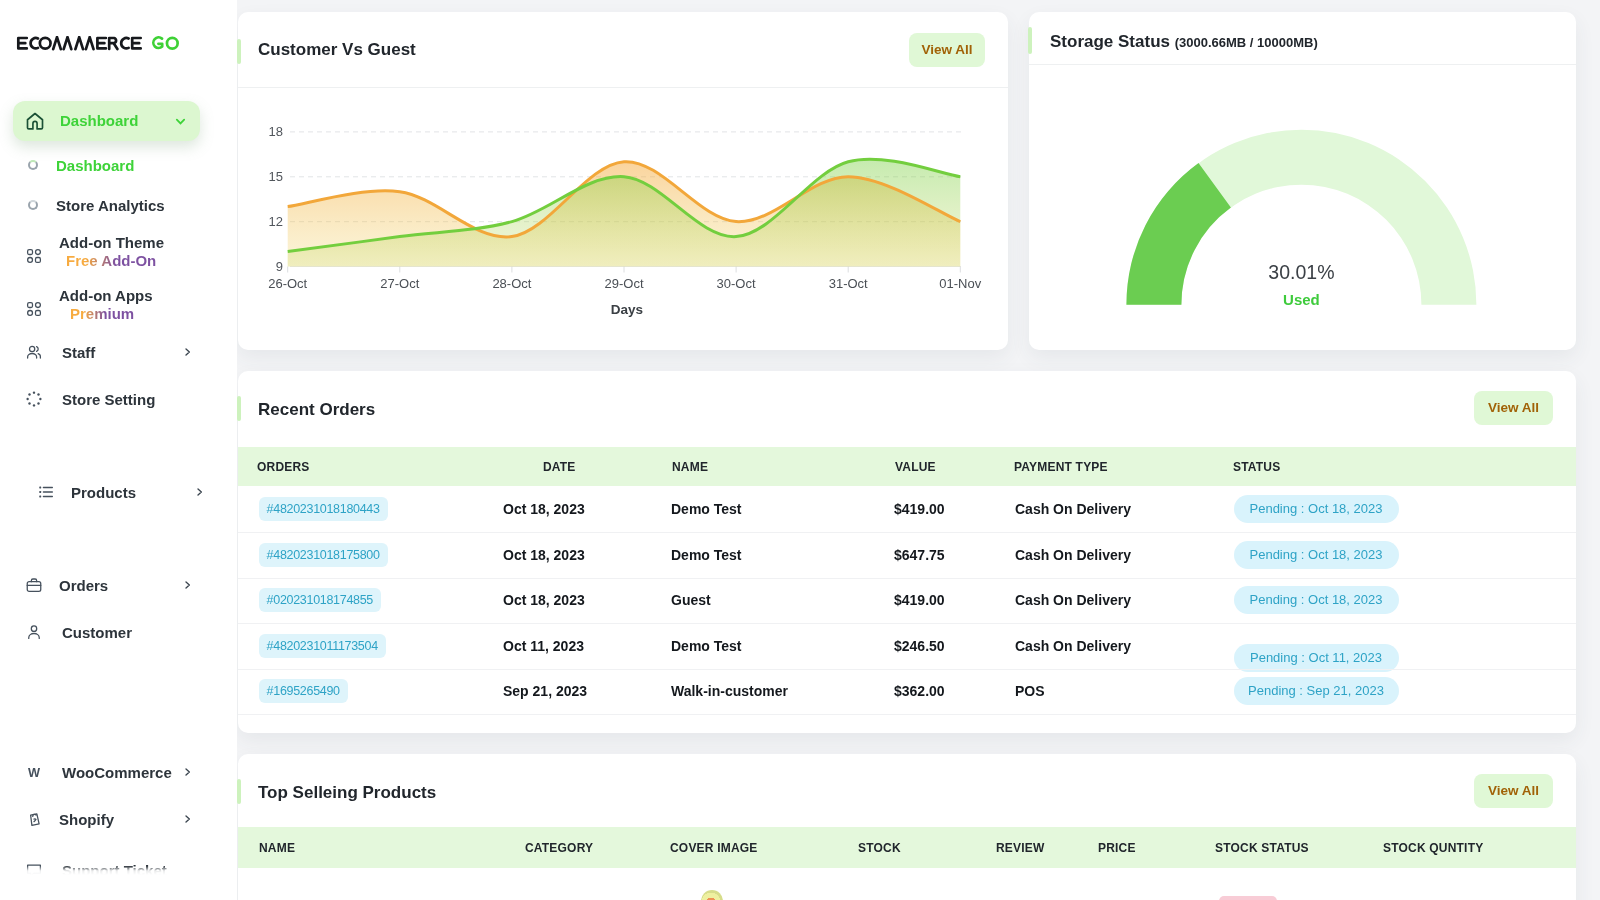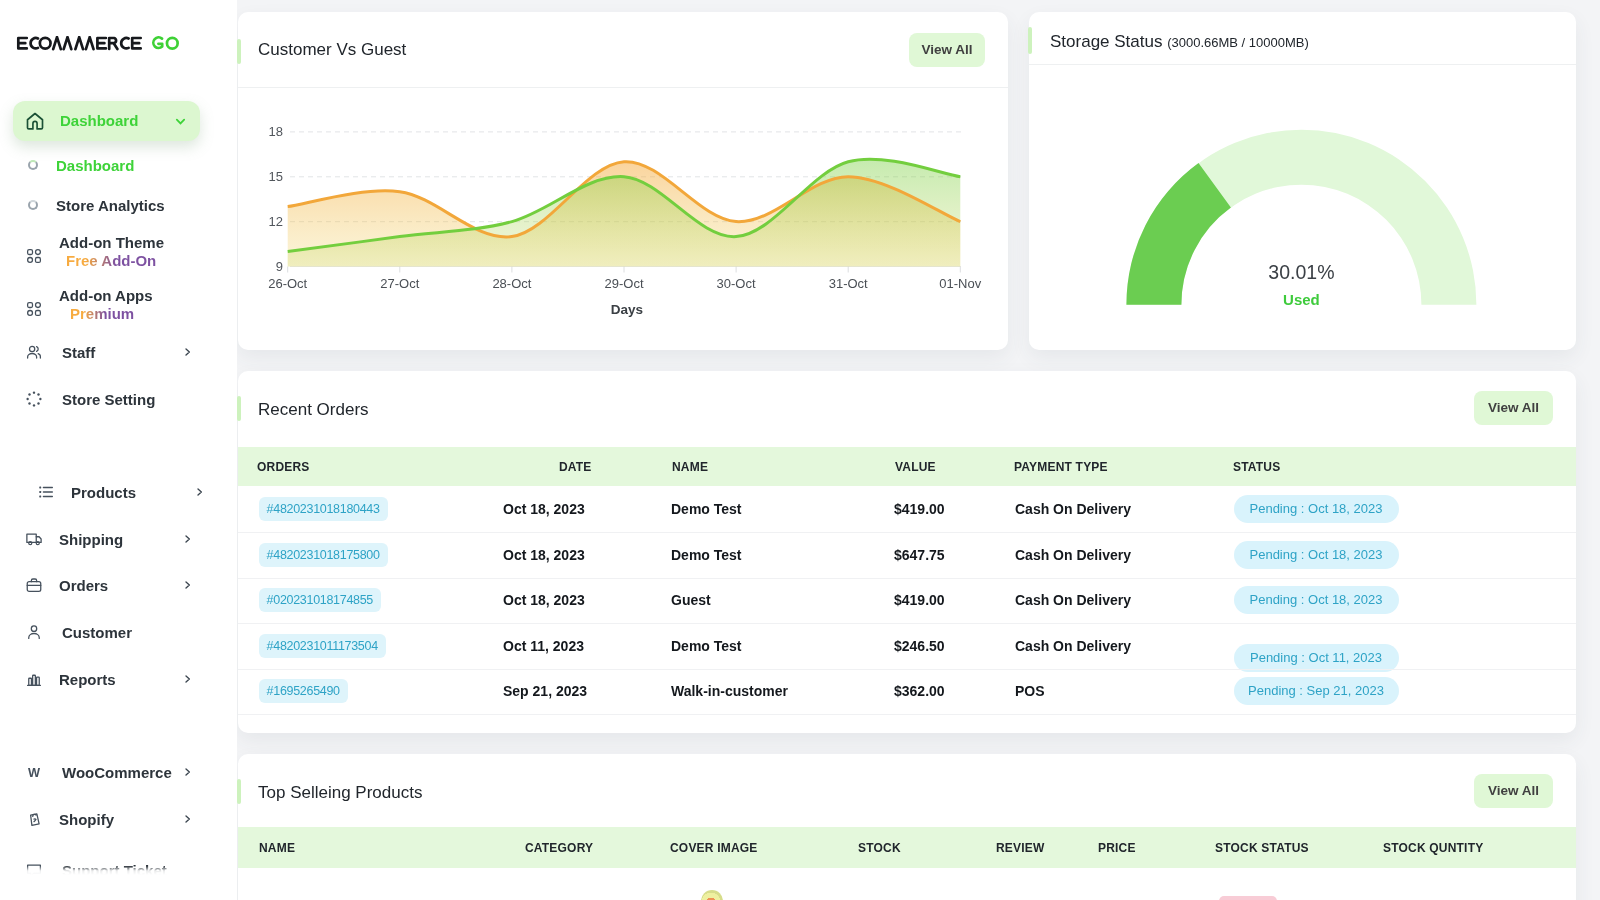--- a/index.html
+++ b/index.html
@@ -19,7 +19,7 @@
 .grad-lb { background:linear-gradient(90deg,#f7ab40 0%, #f7ab40 22%, #7d51a1 55%, #7d51a1 100%); -webkit-background-clip:text; background-clip:text; color:transparent; font-size:15px; font-weight:bold; }
 .card { position:absolute; background:#fff; border-radius:10px; box-shadow:0 8px 20px rgba(60,70,90,0.07); }
 .sliver { position:absolute; left:-1px; width:4px; height:25px; background:#cdf2bd; border-radius:3px; }
-.card-title { font-size:17px; font-weight:normal; color:#21262c; position:absolute; }
+.card-title { font-size:17px; font-weight:bold; color:#21262c; position:absolute; }
 .viewall { position:absolute; background:#e0f8d6; color:#404040; font-size:13.5px; font-weight:bold; border-radius:8px; text-align:center; }
 .hdr-line { position:absolute; left:0; width:100%; height:1px; background:#eef0f1; }
 .thead { position:absolute; background:#e4f8dc; left:0; width:100%; }

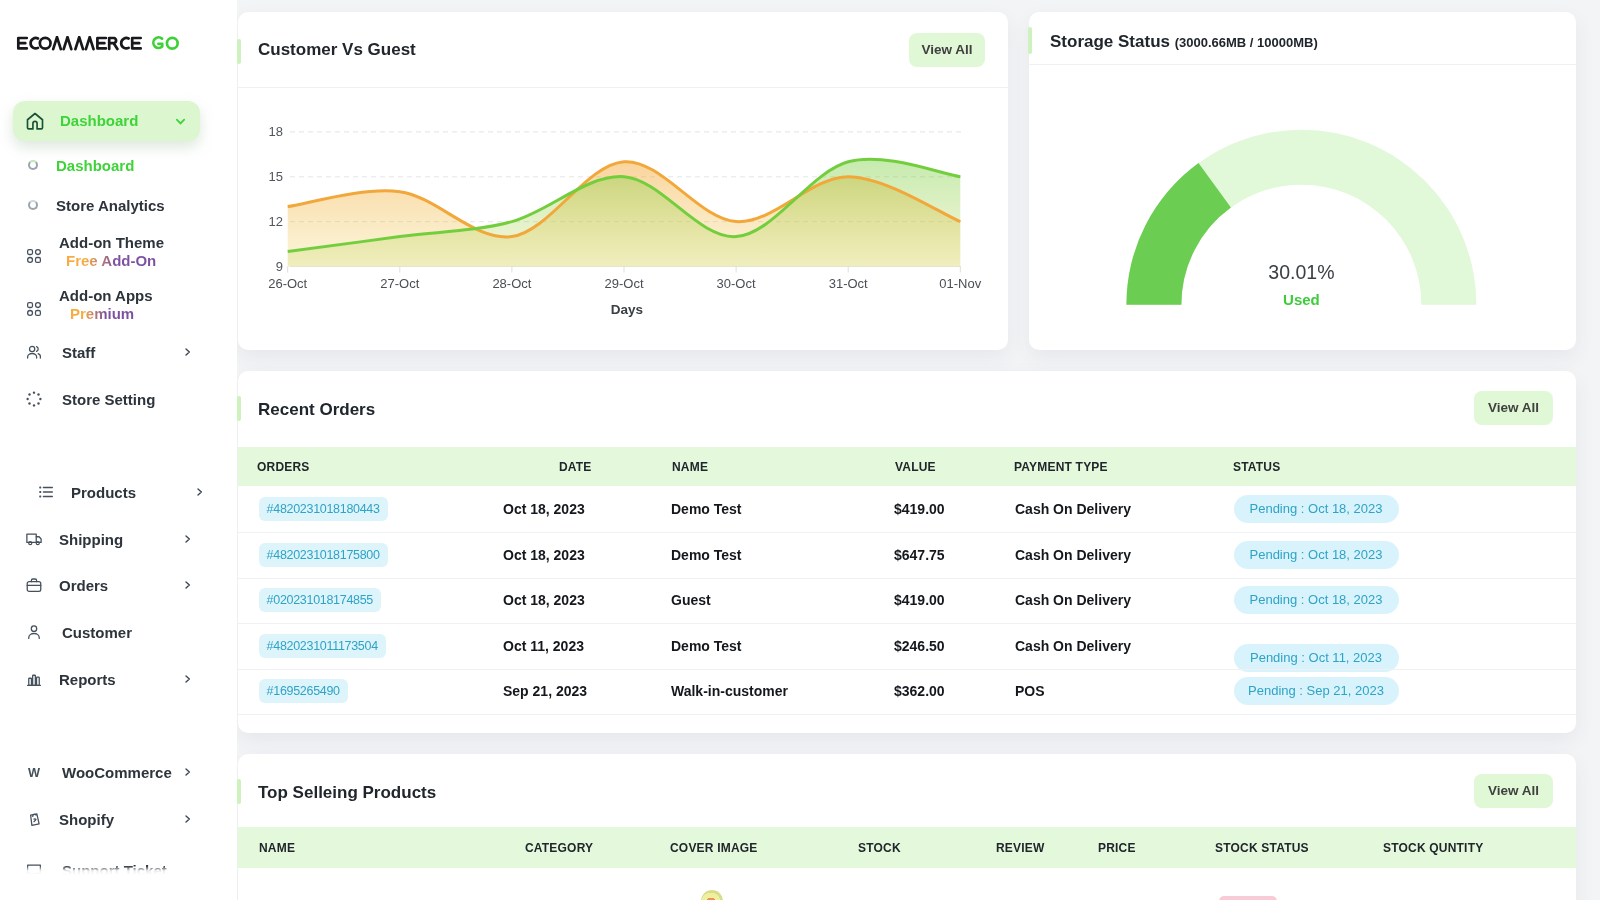--- a/index.html
+++ b/index.html
@@ -20,7 +20,7 @@
 .card { position:absolute; background:#fff; border-radius:10px; box-shadow:0 8px 20px rgba(60,70,90,0.07); }
 .sliver { position:absolute; left:-1px; width:4px; height:25px; background:#cdf2bd; border-radius:3px; }
 .card-title { font-size:17px; font-weight:bold; color:#21262c; position:absolute; }
-.viewall { position:absolute; background:#e0f8d6; color:#404040; font-size:13.5px; font-weight:bold; border-radius:8px; text-align:center; }
+.viewall { position:absolute; background:#e0f8d6; color:#a16207; font-size:13.5px; font-weight:bold; border-radius:8px; text-align:center; }
 .hdr-line { position:absolute; left:0; width:100%; height:1px; background:#eef0f1; }
 .thead { position:absolute; background:#e4f8dc; left:0; width:100%; }
 .th { position:absolute; font-size:12px; font-weight:bold; color:#21262c; letter-spacing:0.2px; top:50%; transform:translateY(-50%); }

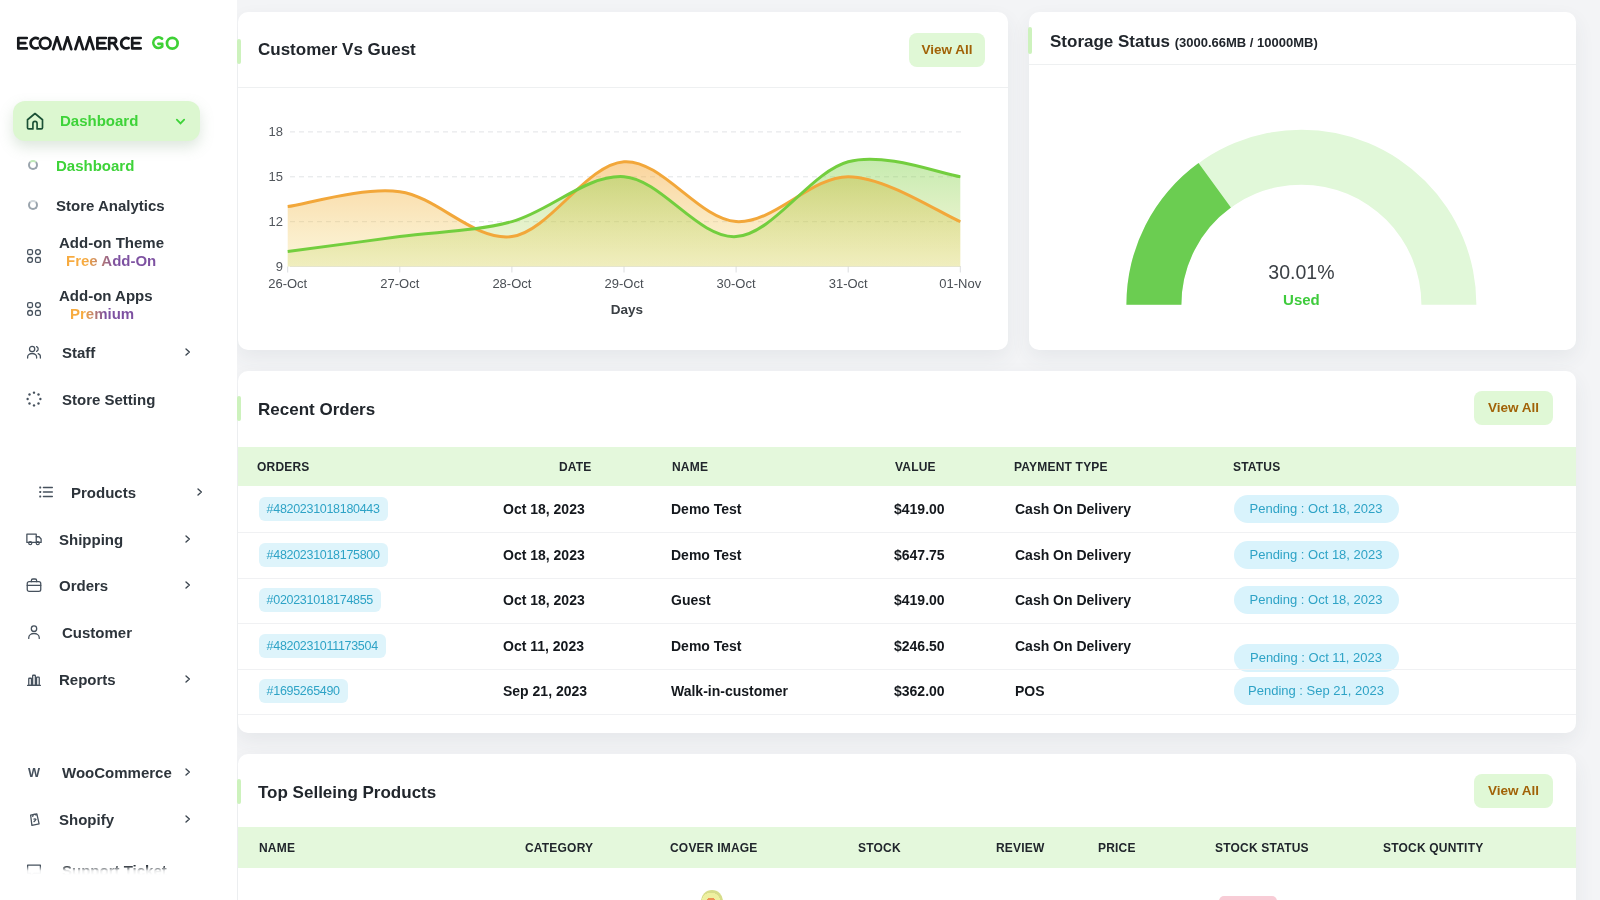--- a/index.html
+++ b/index.html
@@ -253,7 +253,7 @@
   <div class="viewall" style="right:23px; top:20px; width:79px; height:34px; line-height:34px;">View All</div>
   <div class="thead" style="top:76px; height:39px;">
     <div class="th" style="left:19px;">ORDERS</div>
-    <div class="th" style="left:283px;padding-left:38px;">DATE</div>
+    <div class="th" style="left:267px;padding-left:38px;">DATE</div>
     <div class="th" style="left:434px;">NAME</div>
     <div class="th" style="left:657px;">VALUE</div>
     <div class="th" style="left:776px;">PAYMENT TYPE</div>

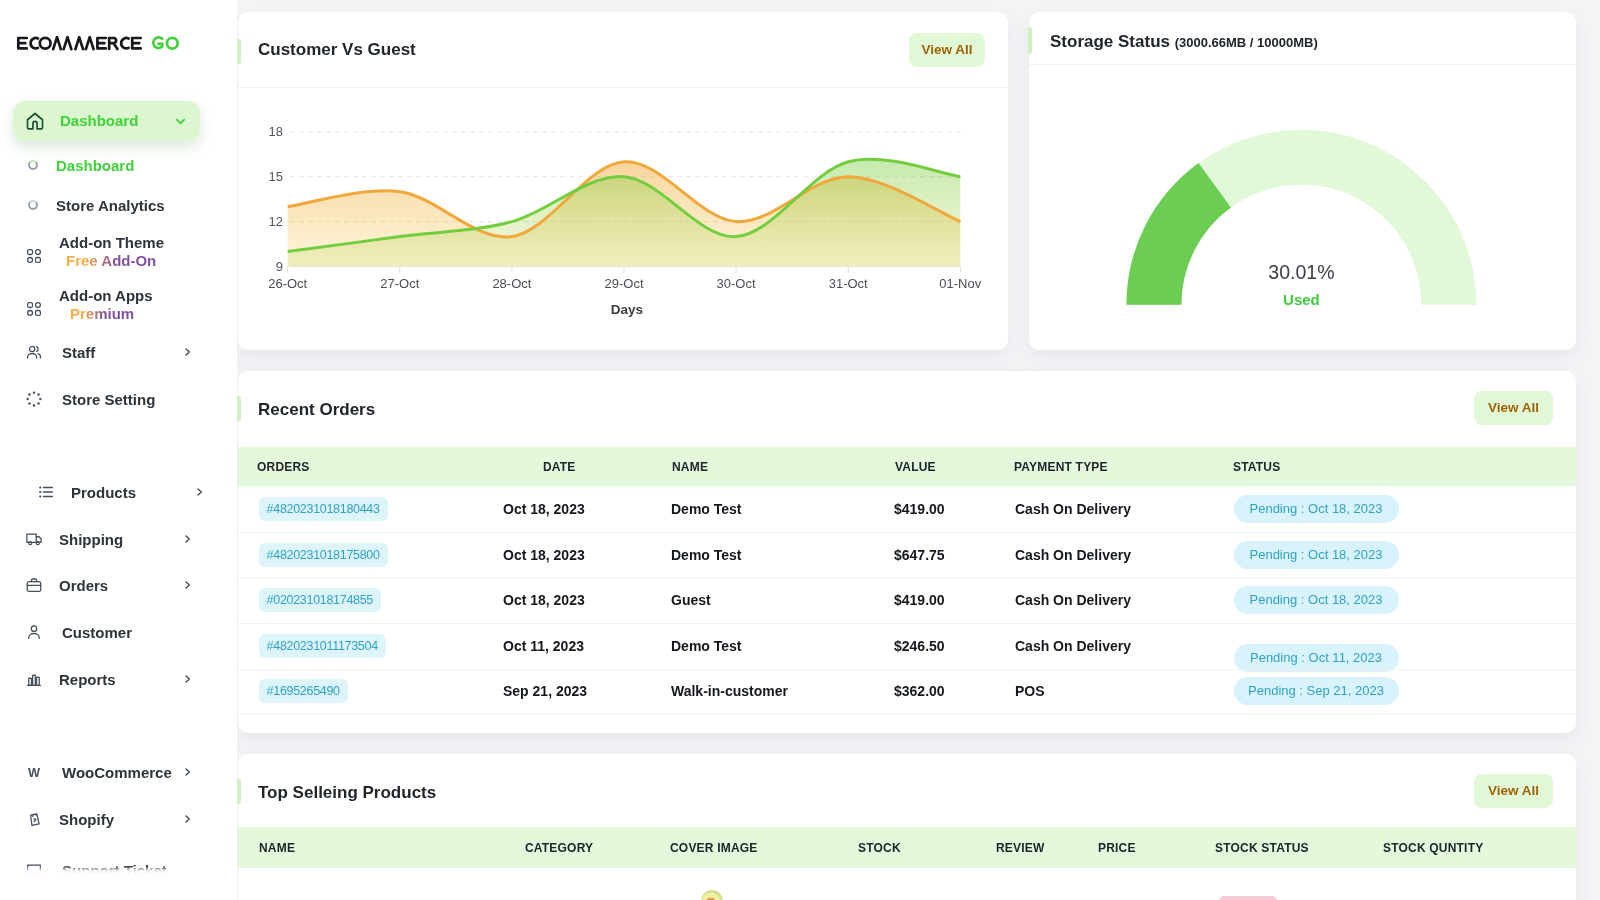--- a/index.html
+++ b/index.html
@@ -104,18 +104,6 @@
         </g>
       </svg>
       <div class="lb" style="left:59px;">Products</div>
-      <svg class="chev" width="11" height="11" viewBox="0 0 12 12" fill="none" stroke="#3c4650" stroke-width="1.8" stroke-linecap="round" stroke-linejoin="round">
-        <path d="M4 2 L8.5 6 L4 10"></path>
-      </svg>
-    </div>
-<div class="mi" style="top:524px;">
-      <svg class="ic" width="19" height="19" viewBox="0 0 24 24" fill="none" stroke="#46515d" stroke-width="1.7" stroke-linecap="round" stroke-linejoin="round">
-        <path d="M2.5 5.5 H15 V16.5 H2.5 Z"></path>
-        <path d="M15 9 h3.8 L21.5 12 v4.5 H15"></path>
-        <circle cx="7" cy="17.5" r="2"></circle>
-        <circle cx="17" cy="17.5" r="2"></circle>
-      </svg>
-      <div class="lb" style="left:59px;">Shipping</div>
       <svg class="chev" width="11" height="11" viewBox="0 0 12 12" fill="none" stroke="#3c4650" stroke-width="1.8" stroke-linecap="round" stroke-linejoin="round">
         <path d="M4 2 L8.5 6 L4 10"></path>
       </svg>

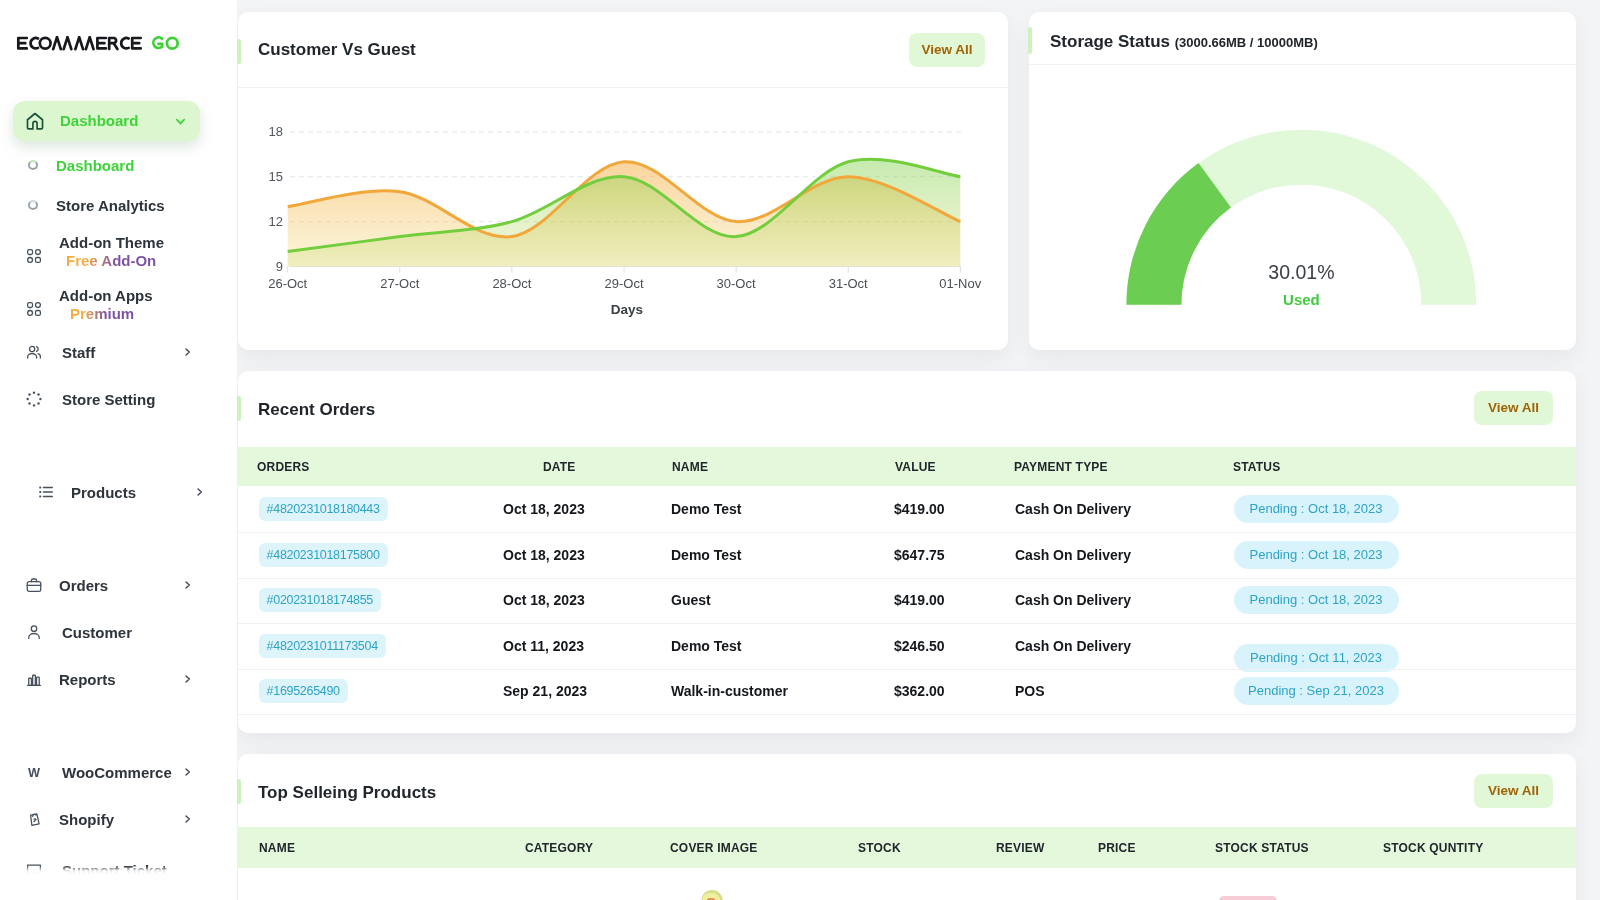--- a/index.html
+++ b/index.html
@@ -124,18 +124,6 @@
         <path d="M5 20.5 v-1 a7 5.5 0 0 1 14 0 v1"></path>
       </svg>
       <div class="lb" style="left:62px;">Customer</div>
-    </div>
-<div class="mi" style="top:664px;">
-      <svg class="ic" width="19" height="19" viewBox="0 0 24 24" fill="none" stroke="#46515d" stroke-width="1.7" stroke-linecap="round" stroke-linejoin="round">
-        <path d="M3.5 20.5 H20.5"></path>
-        <rect x="5" y="11" width="3.6" height="9.5" rx="0.8"></rect>
-        <rect x="10.2" y="7" width="3.6" height="13.5" rx="0.8"></rect>
-        <rect x="15.4" y="9.5" width="3.6" height="11" rx="0.8"></rect>
-      </svg>
-      <div class="lb" style="left:59px;">Reports</div>
-      <svg class="chev" width="11" height="11" viewBox="0 0 12 12" fill="none" stroke="#3c4650" stroke-width="1.8" stroke-linecap="round" stroke-linejoin="round">
-        <path d="M4 2 L8.5 6 L4 10"></path>
-      </svg>
     </div>
 <div class="mi" style="top:757px;">
       <svg class="ic" width="19" height="19" viewBox="0 0 24 24" fill="none" stroke="#46515d" stroke-width="1.7" stroke-linecap="round" stroke-linejoin="round">

